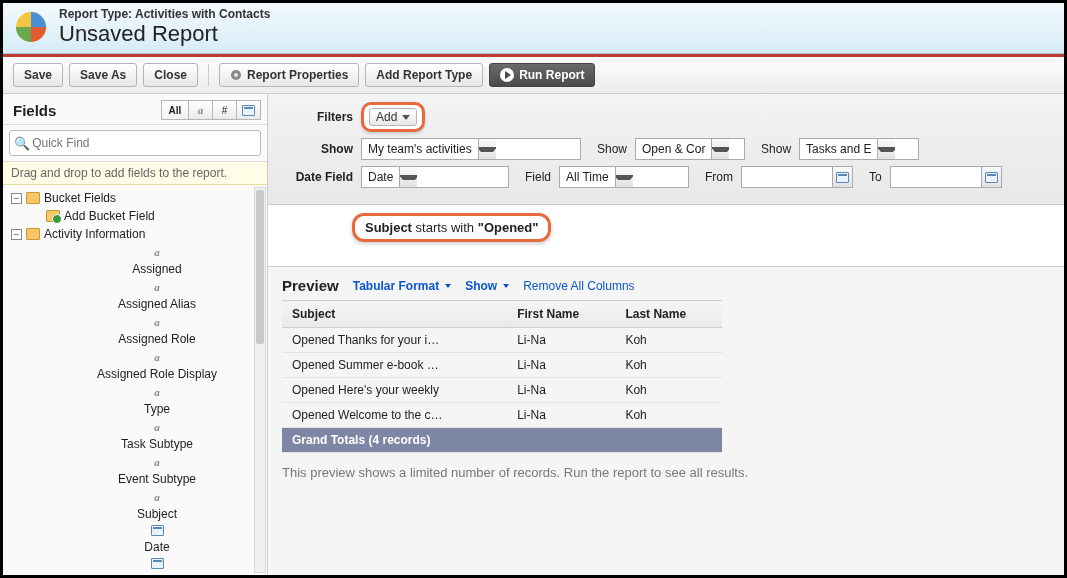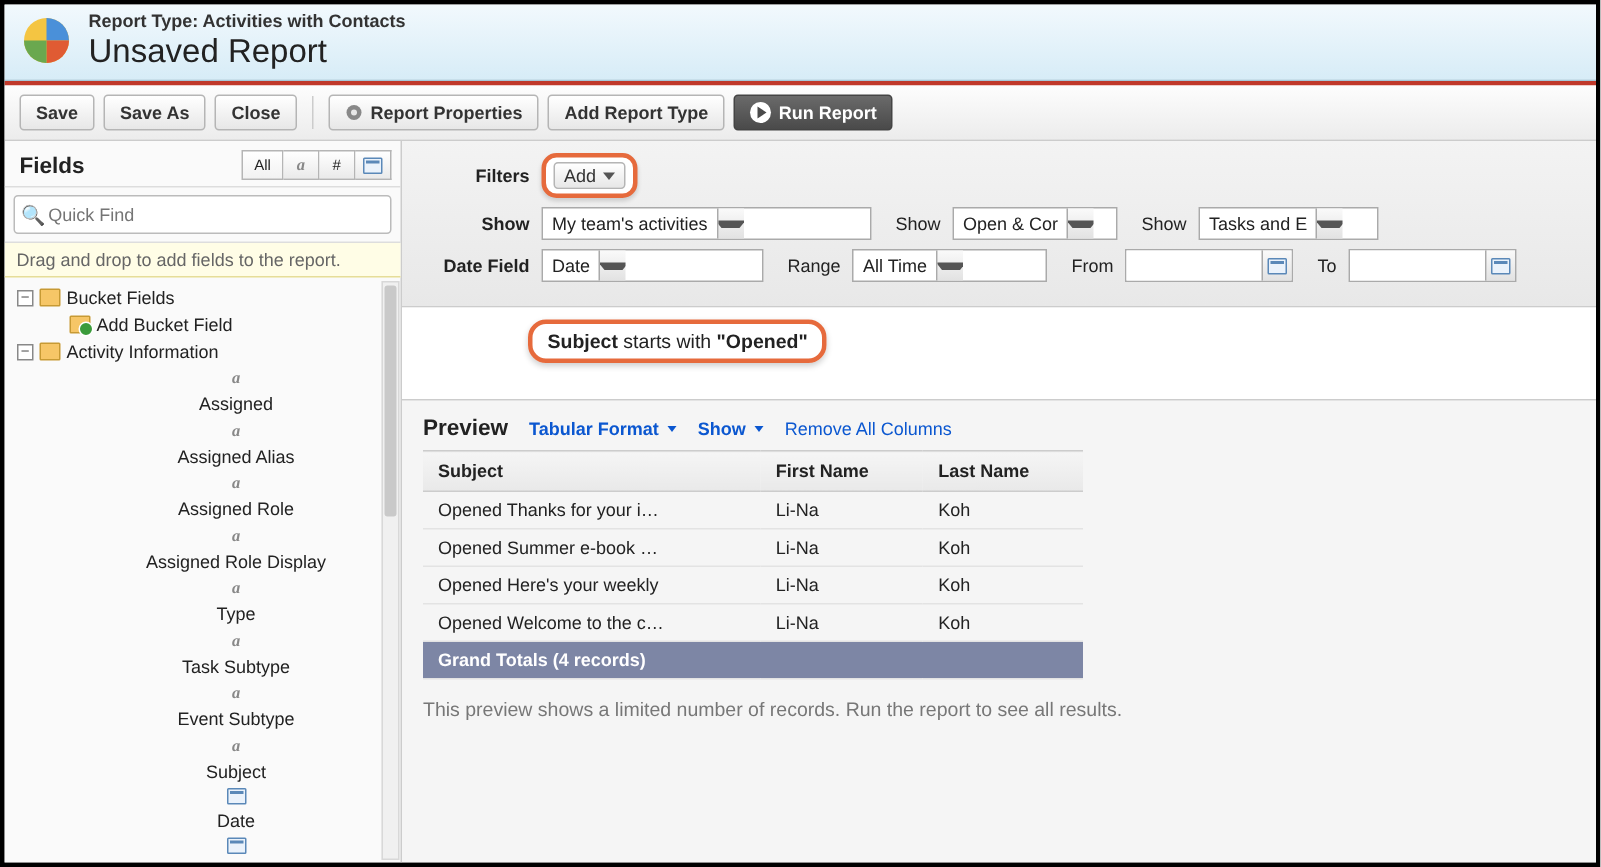--- a/index.html
+++ b/index.html
@@ -35,7 +35,7 @@
   .fields-head h3 { font-size: 15px; font-weight: bold; }
   .filterbtns { display: flex; }
   .fbtn { border: 1px solid #b5b5b5; background: linear-gradient(#fff,#eaeaea); width: 24px; height: 20px; font-size: 10px; display: flex; align-items: center; justify-content: center; cursor: pointer; }
-  .fbtn.all { width: 28px; font-weight: normal; background: linear-gradient(#fff,#f2f2f2); }
+  .fbtn.all { width: 28px; font-weight: bold; background: linear-gradient(#fff,#f2f2f2); }
   .fbtn:not(:first-child) { border-left: none; }
   .quickfind { padding: 5px 6px; border-bottom: 1px solid #ddd; }
   .qf-wrap { display: flex; align-items: center; border: 1px solid #bbb; background: #fff; border-radius: 3px; padding: 2px 4px; }

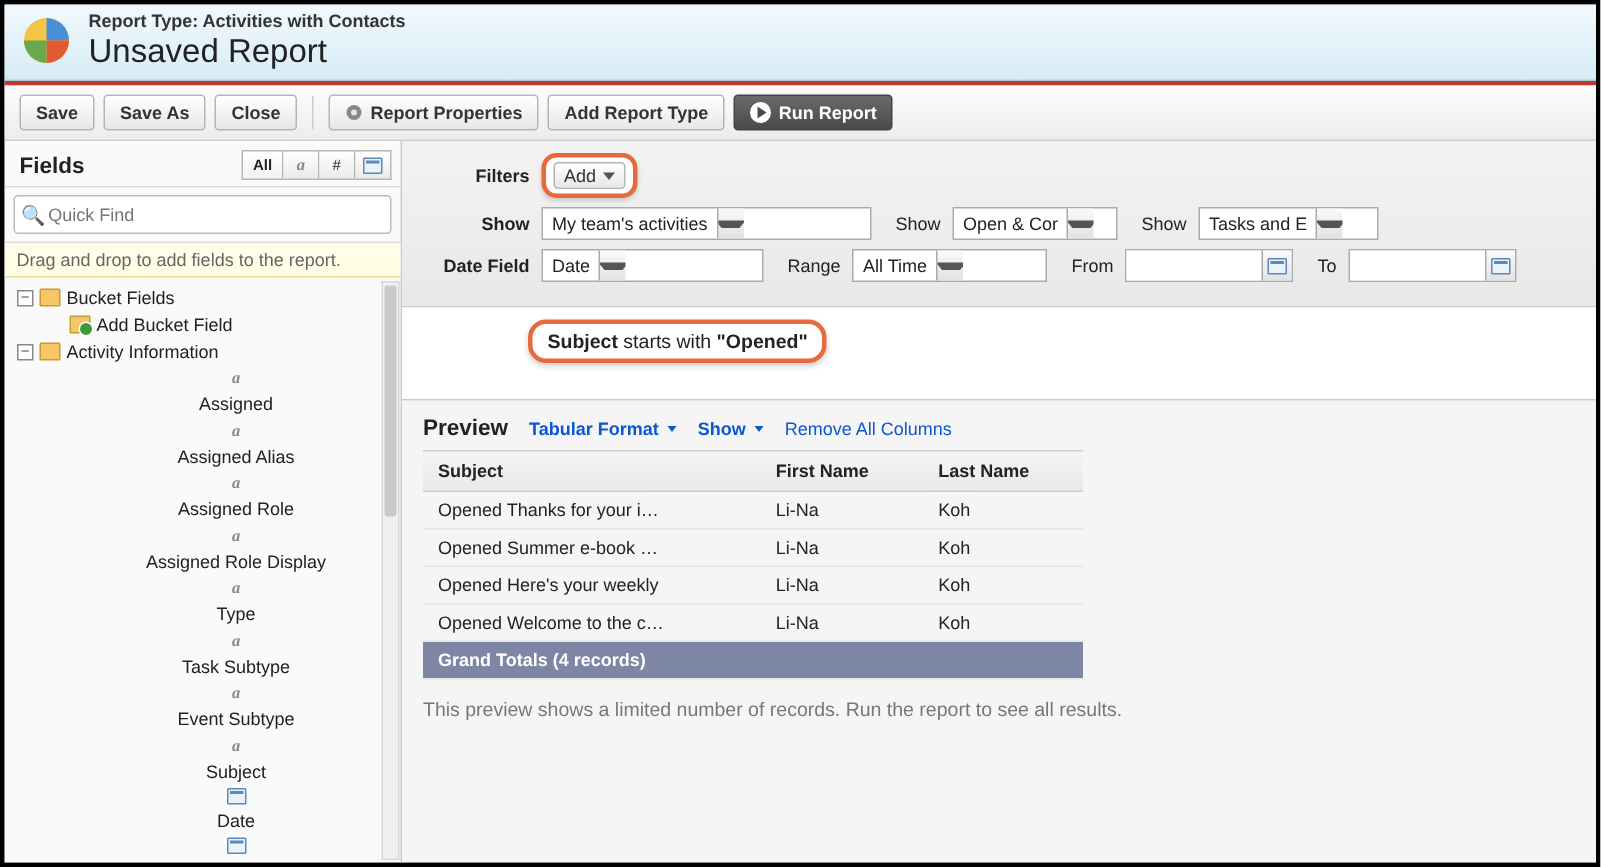--- a/index.html
+++ b/index.html
@@ -256,7 +256,7 @@
                 <span class="tri"></span>
               </span>
             </div>
-          <span style="margin-left:8px">Range</span>
+          <span style="margin-left:8px">Field</span>
           <div class="sel" style="width:130px">
               <span>All Time</span>
               <span class="arrow">

